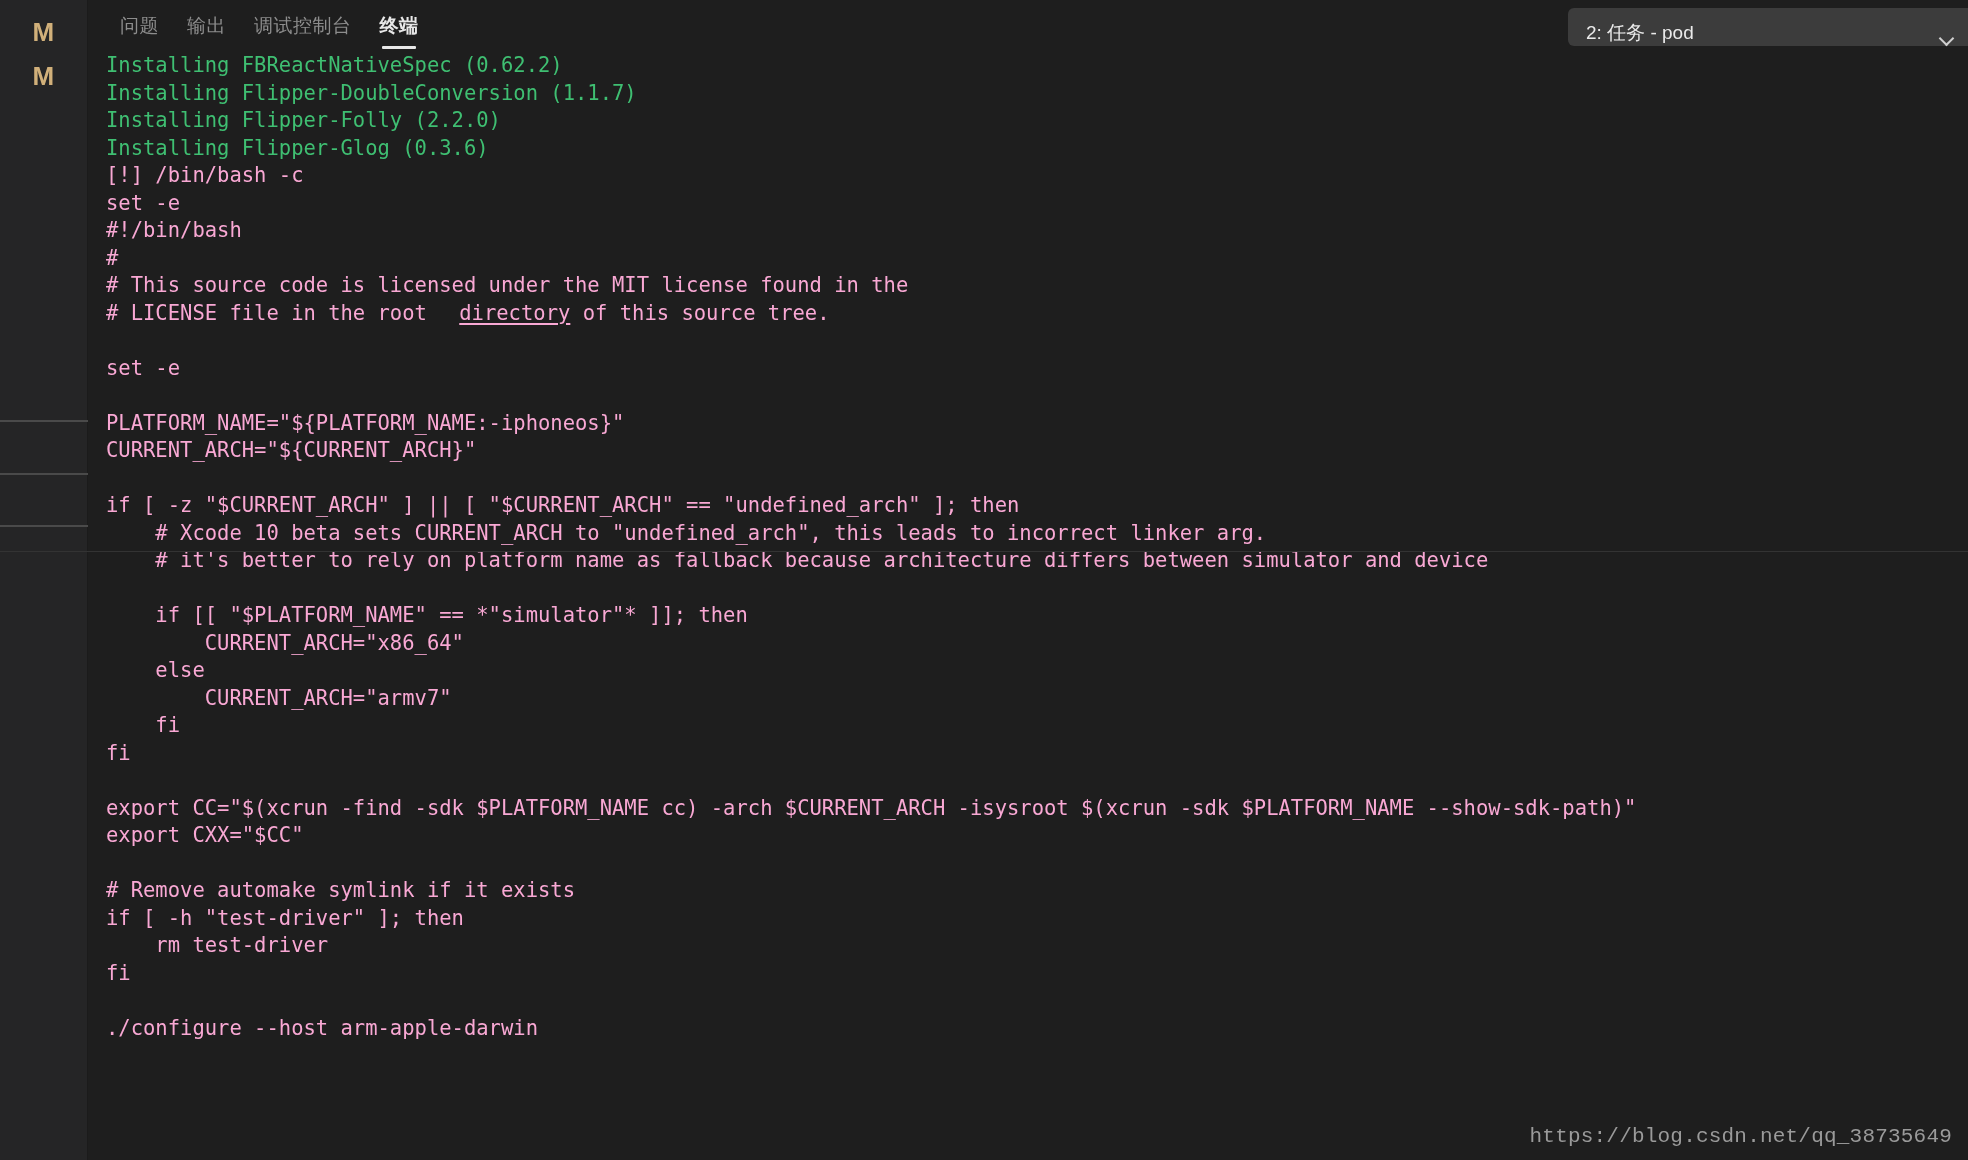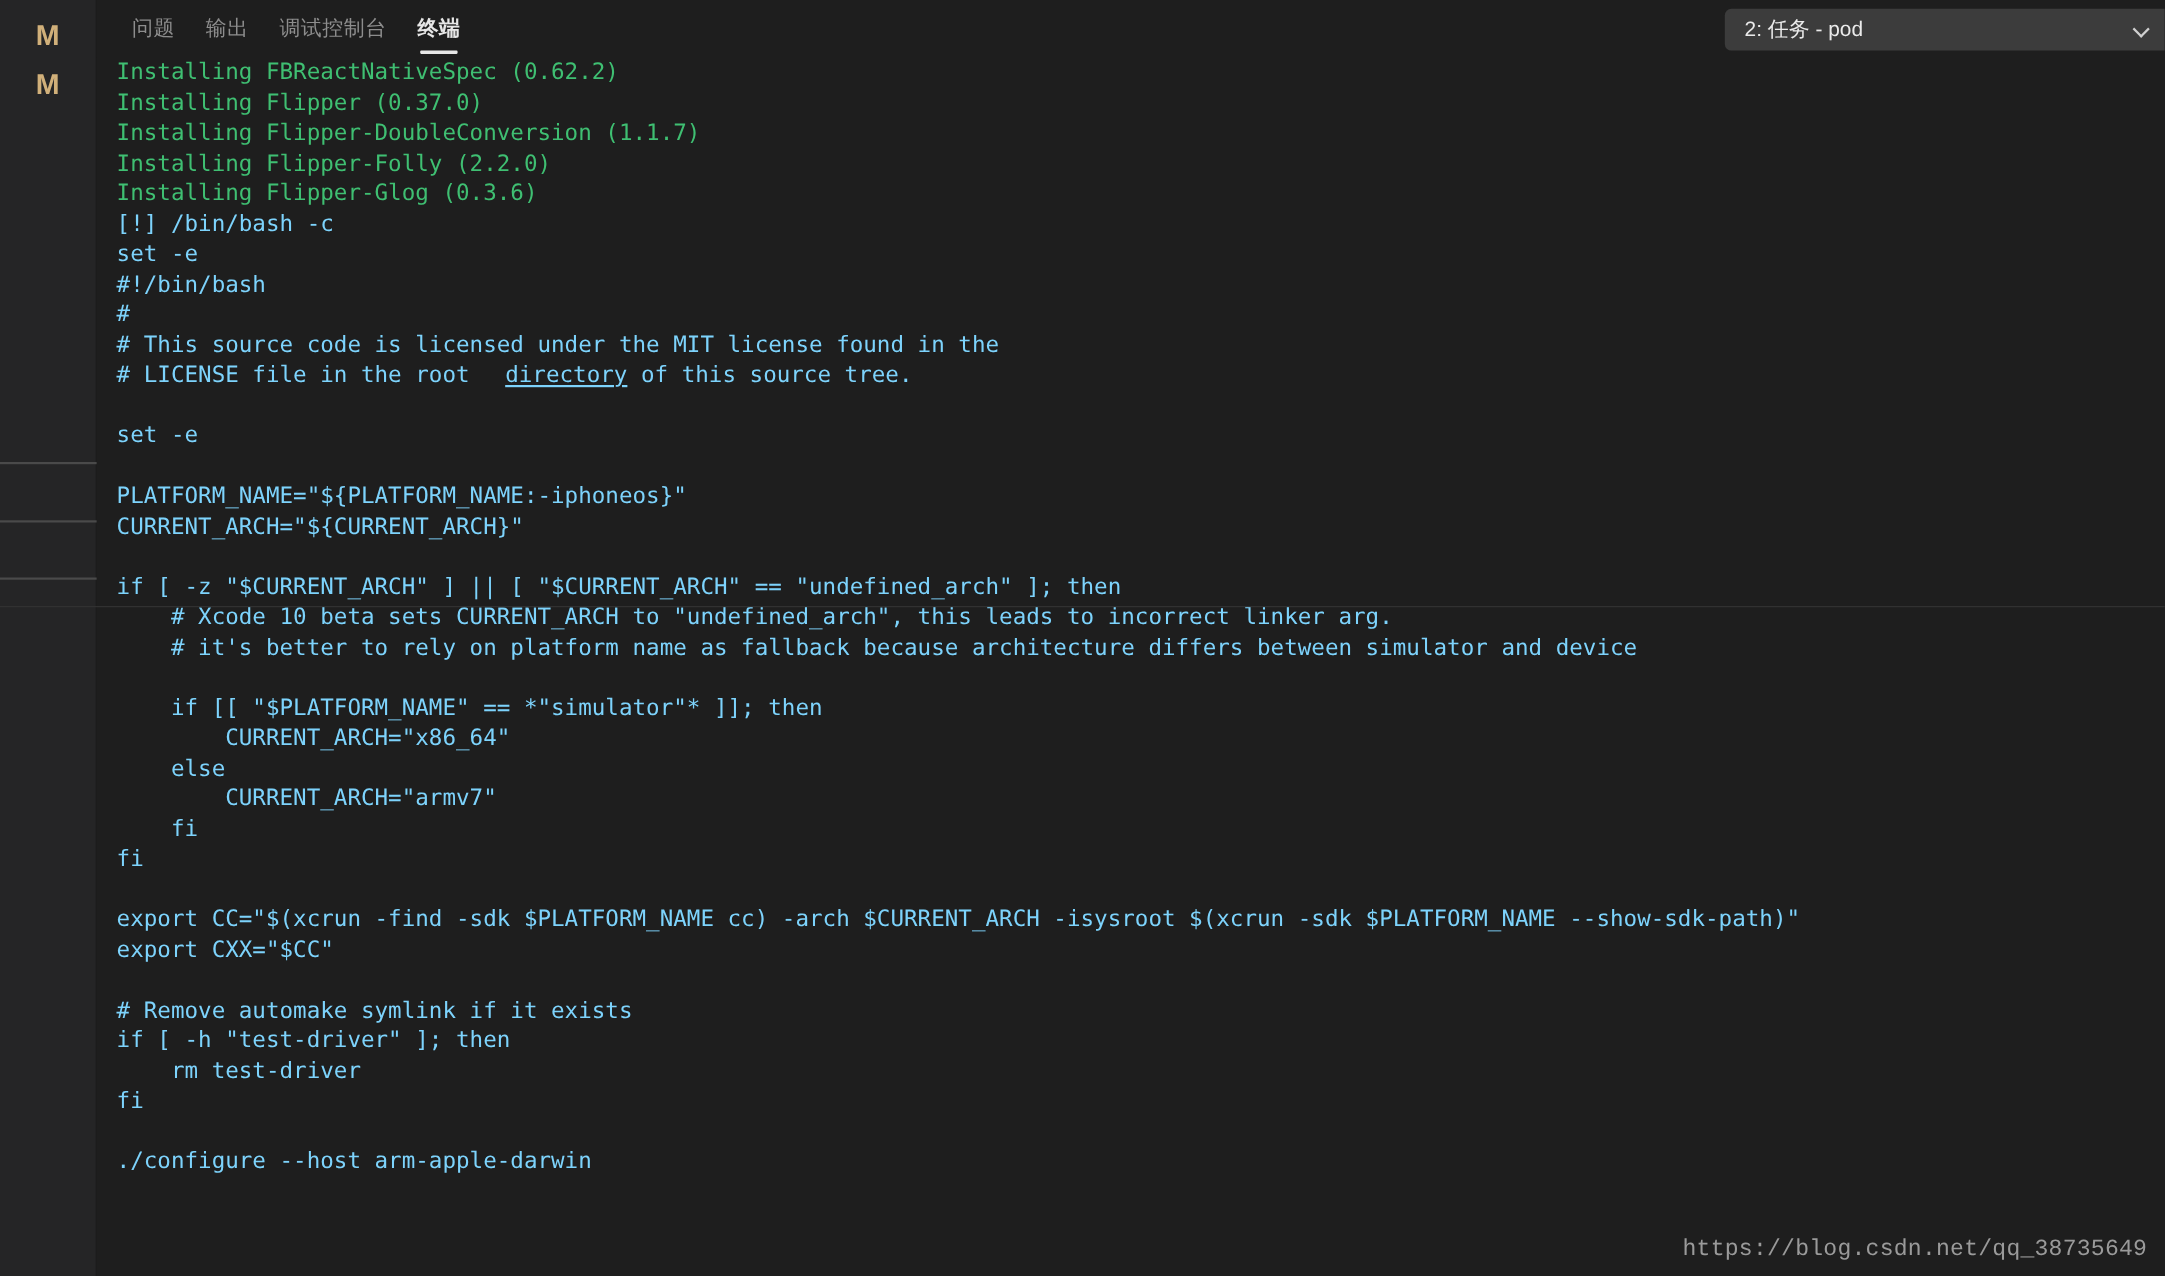--- a/index.html
+++ b/index.html
@@ -134,7 +134,7 @@
     background: #3c3c3c;
     border-radius: 6px 0 0 6px;
     display: flex;
-    align-items: center;
+    align-items: flex-end;
     padding: 0 14px 0 18px;
     cursor: pointer;
   }

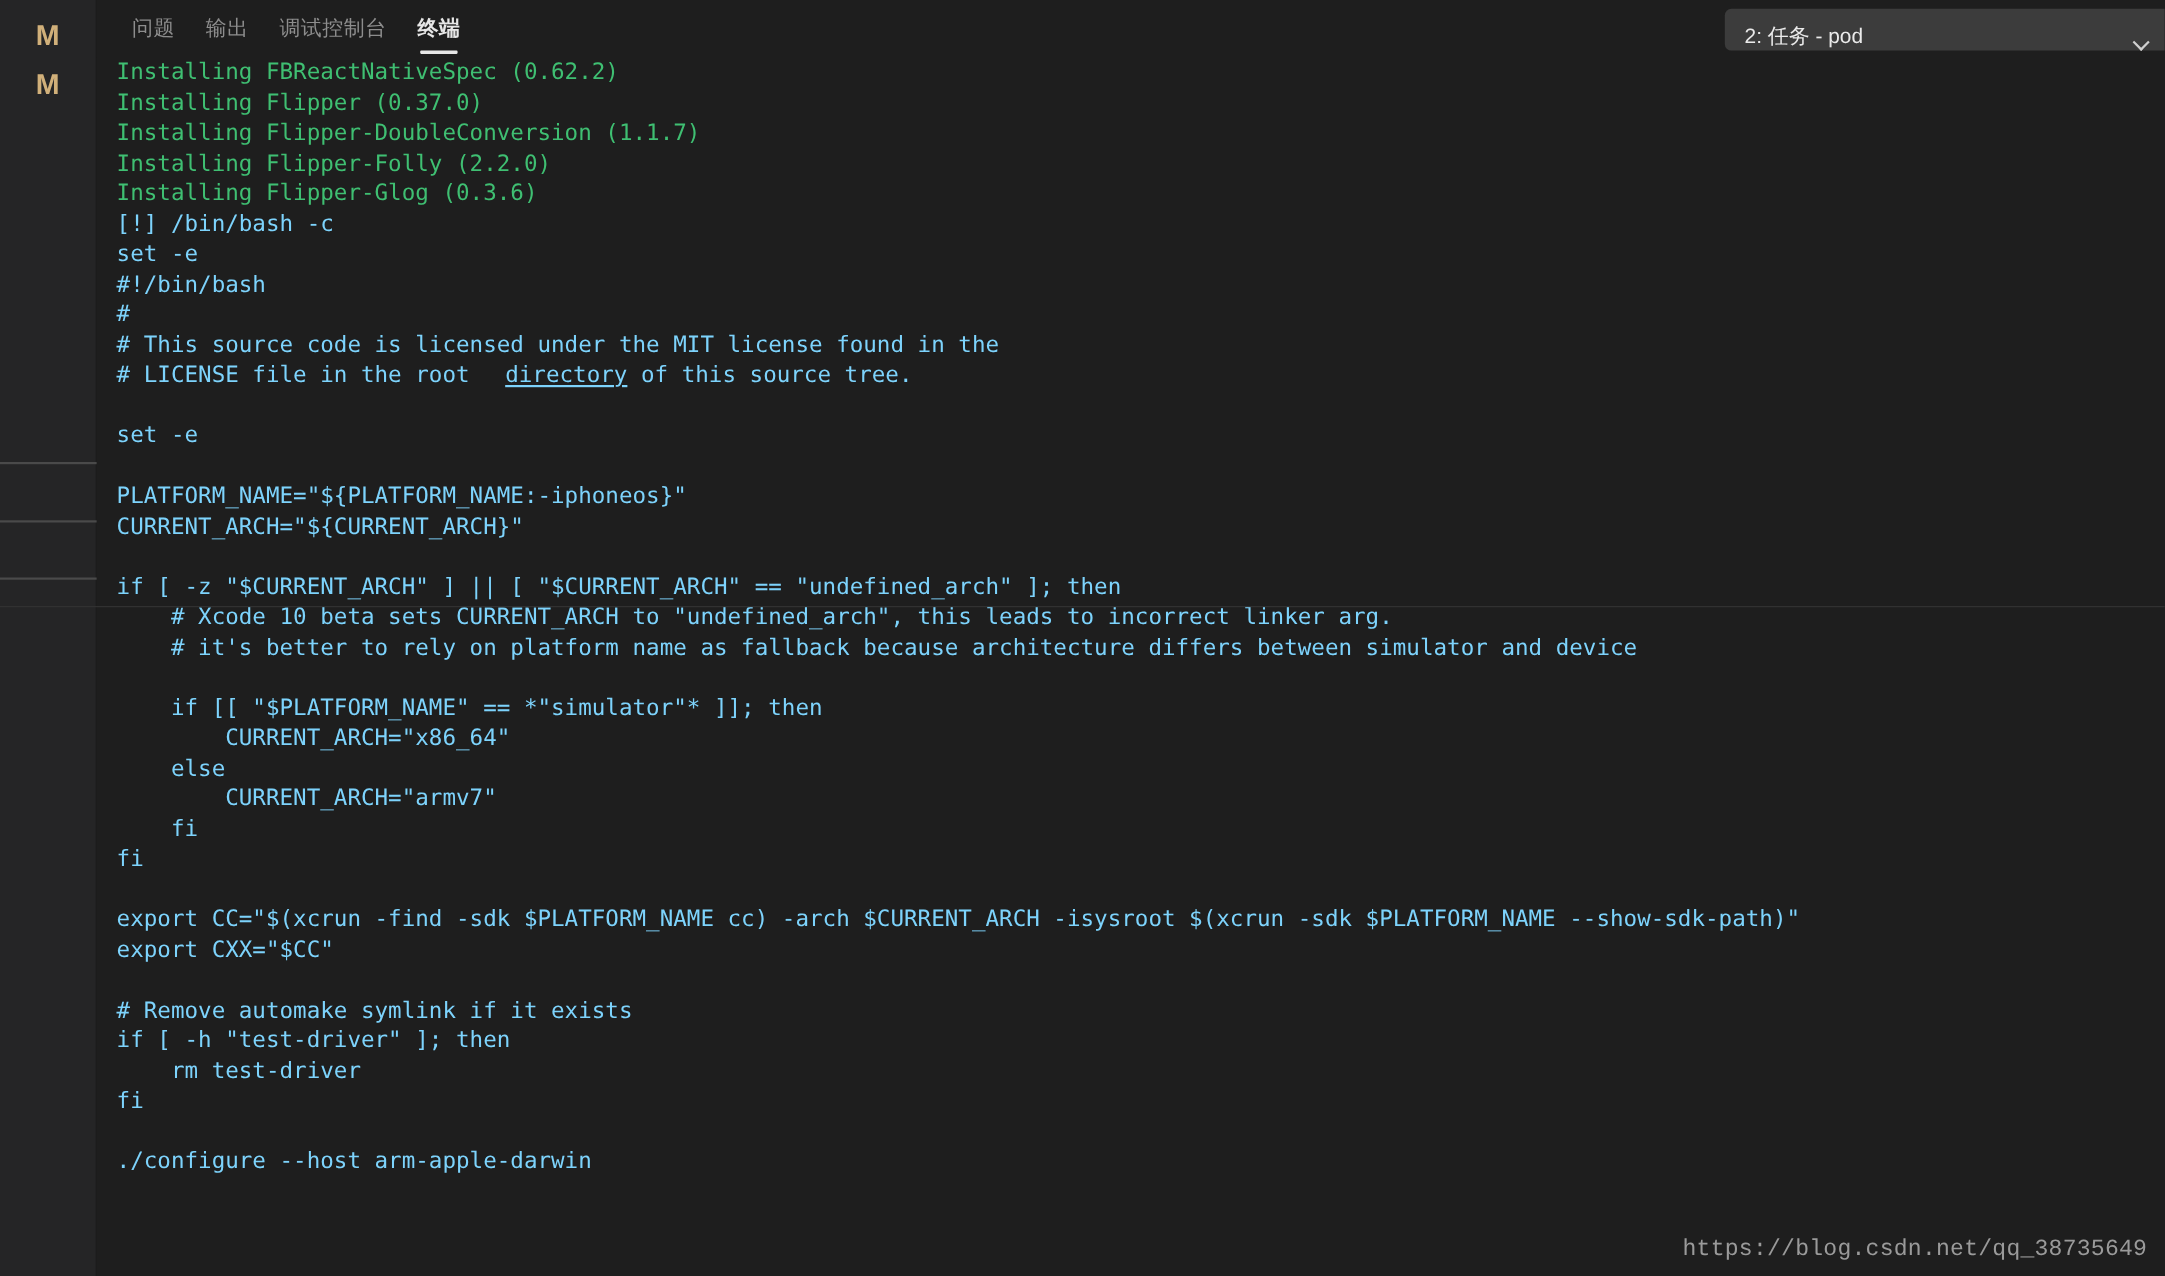--- a/index.html
+++ b/index.html
@@ -233,7 +233,6 @@
 
     <div class="terminal" id="terminal-output">
         <div class="term-line c-green">Installing FBReactNativeSpec (0.62.2)</div>
-        <div class="term-line c-green">Installing Flipper (0.37.0)</div>
         <div class="term-line c-green">Installing Flipper-DoubleConversion (1.1.7)</div>
         <div class="term-line c-green">Installing Flipper-Folly (2.2.0)</div>
         <div class="term-line c-green">Installing Flipper-Glog (0.3.6)</div>

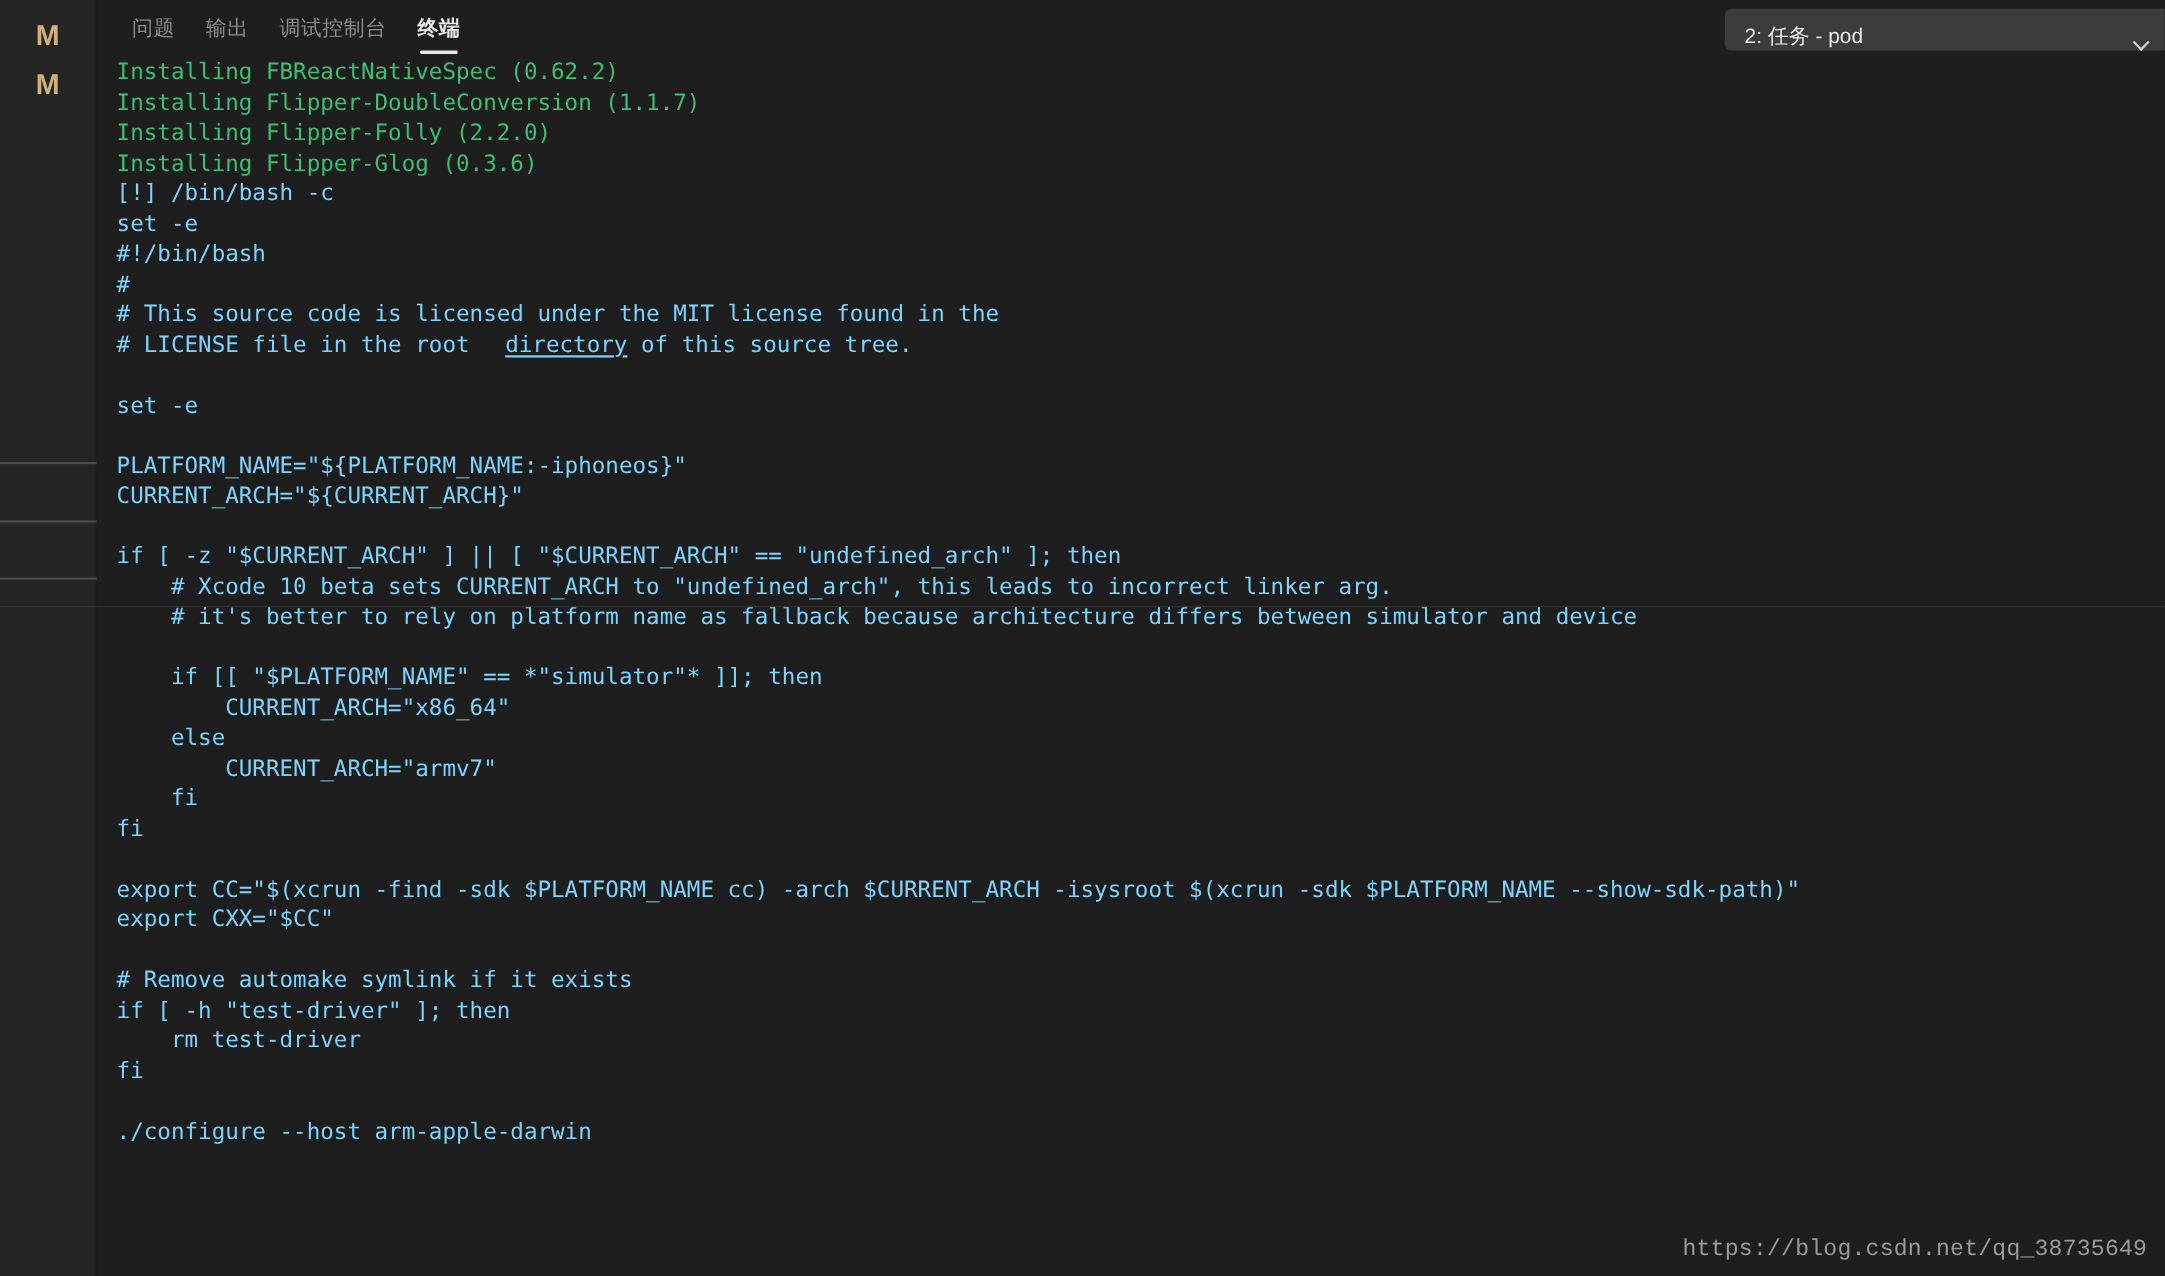--- a/index.html
+++ b/index.html
@@ -185,7 +185,7 @@
   }
 
   .c-green { color: #3fbf72; }
-  .c-red   { color: #7dd3fc; }
+  .c-red   { color: #f9a8d4; }
   .c-link  { text-decoration: underline; text-underline-offset: 3px; margin-left: 20px; }
 
   

